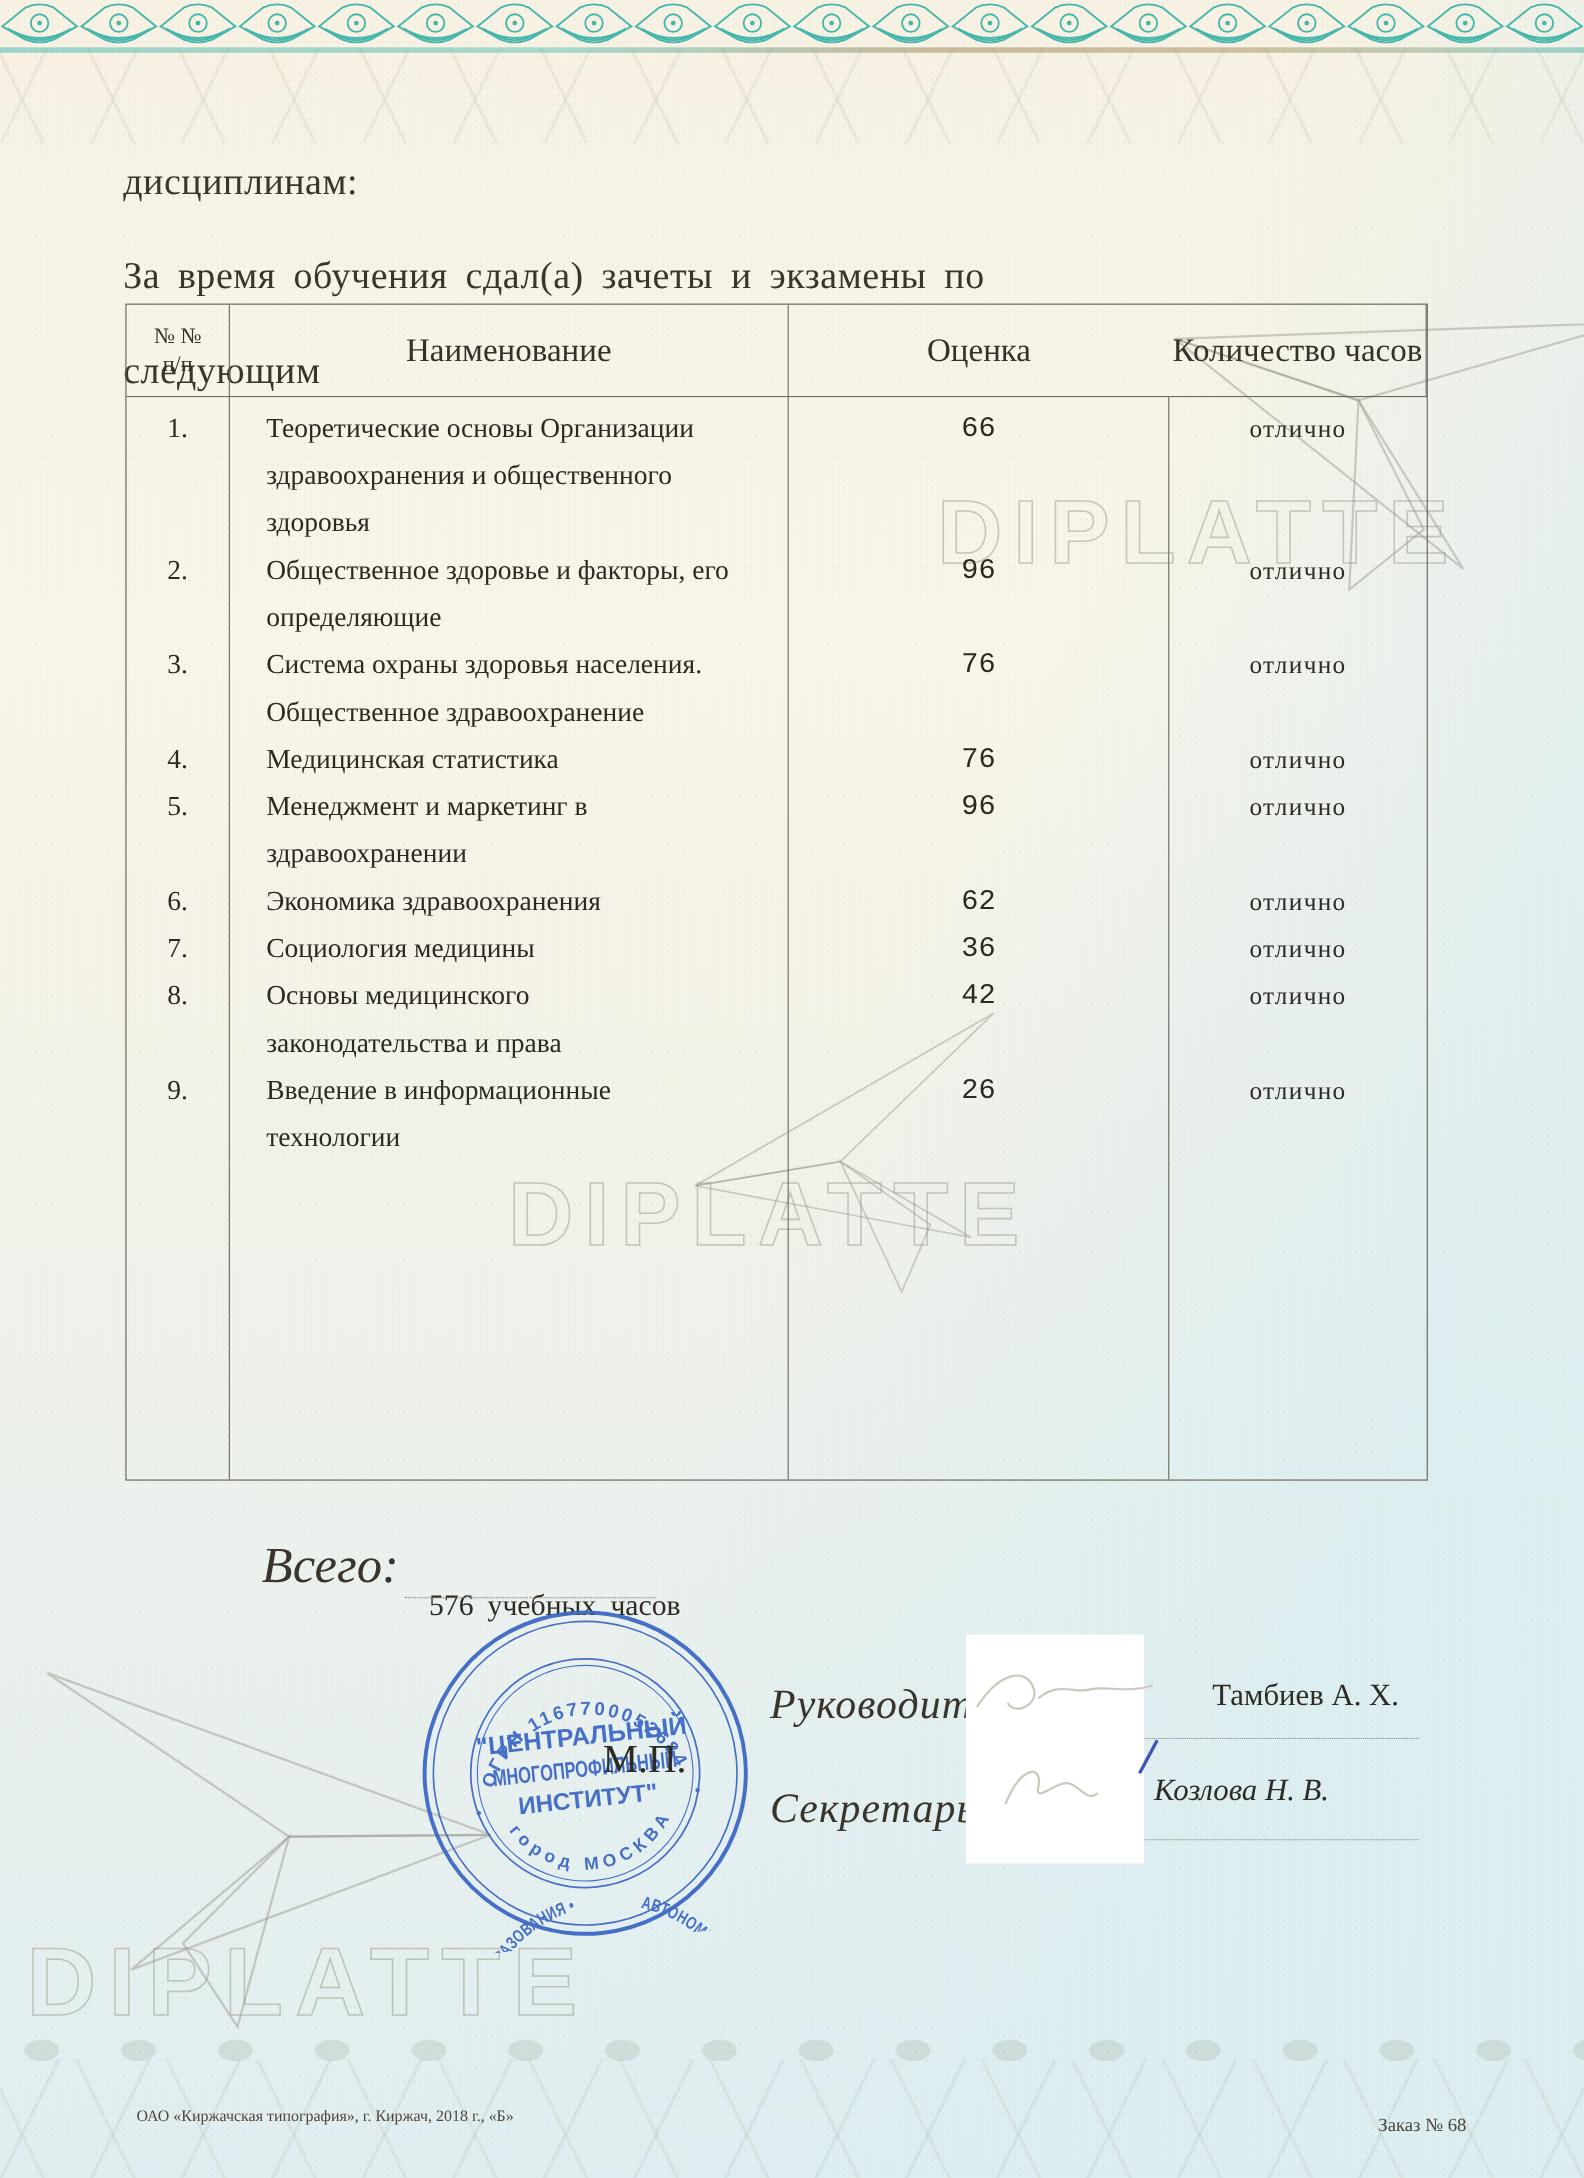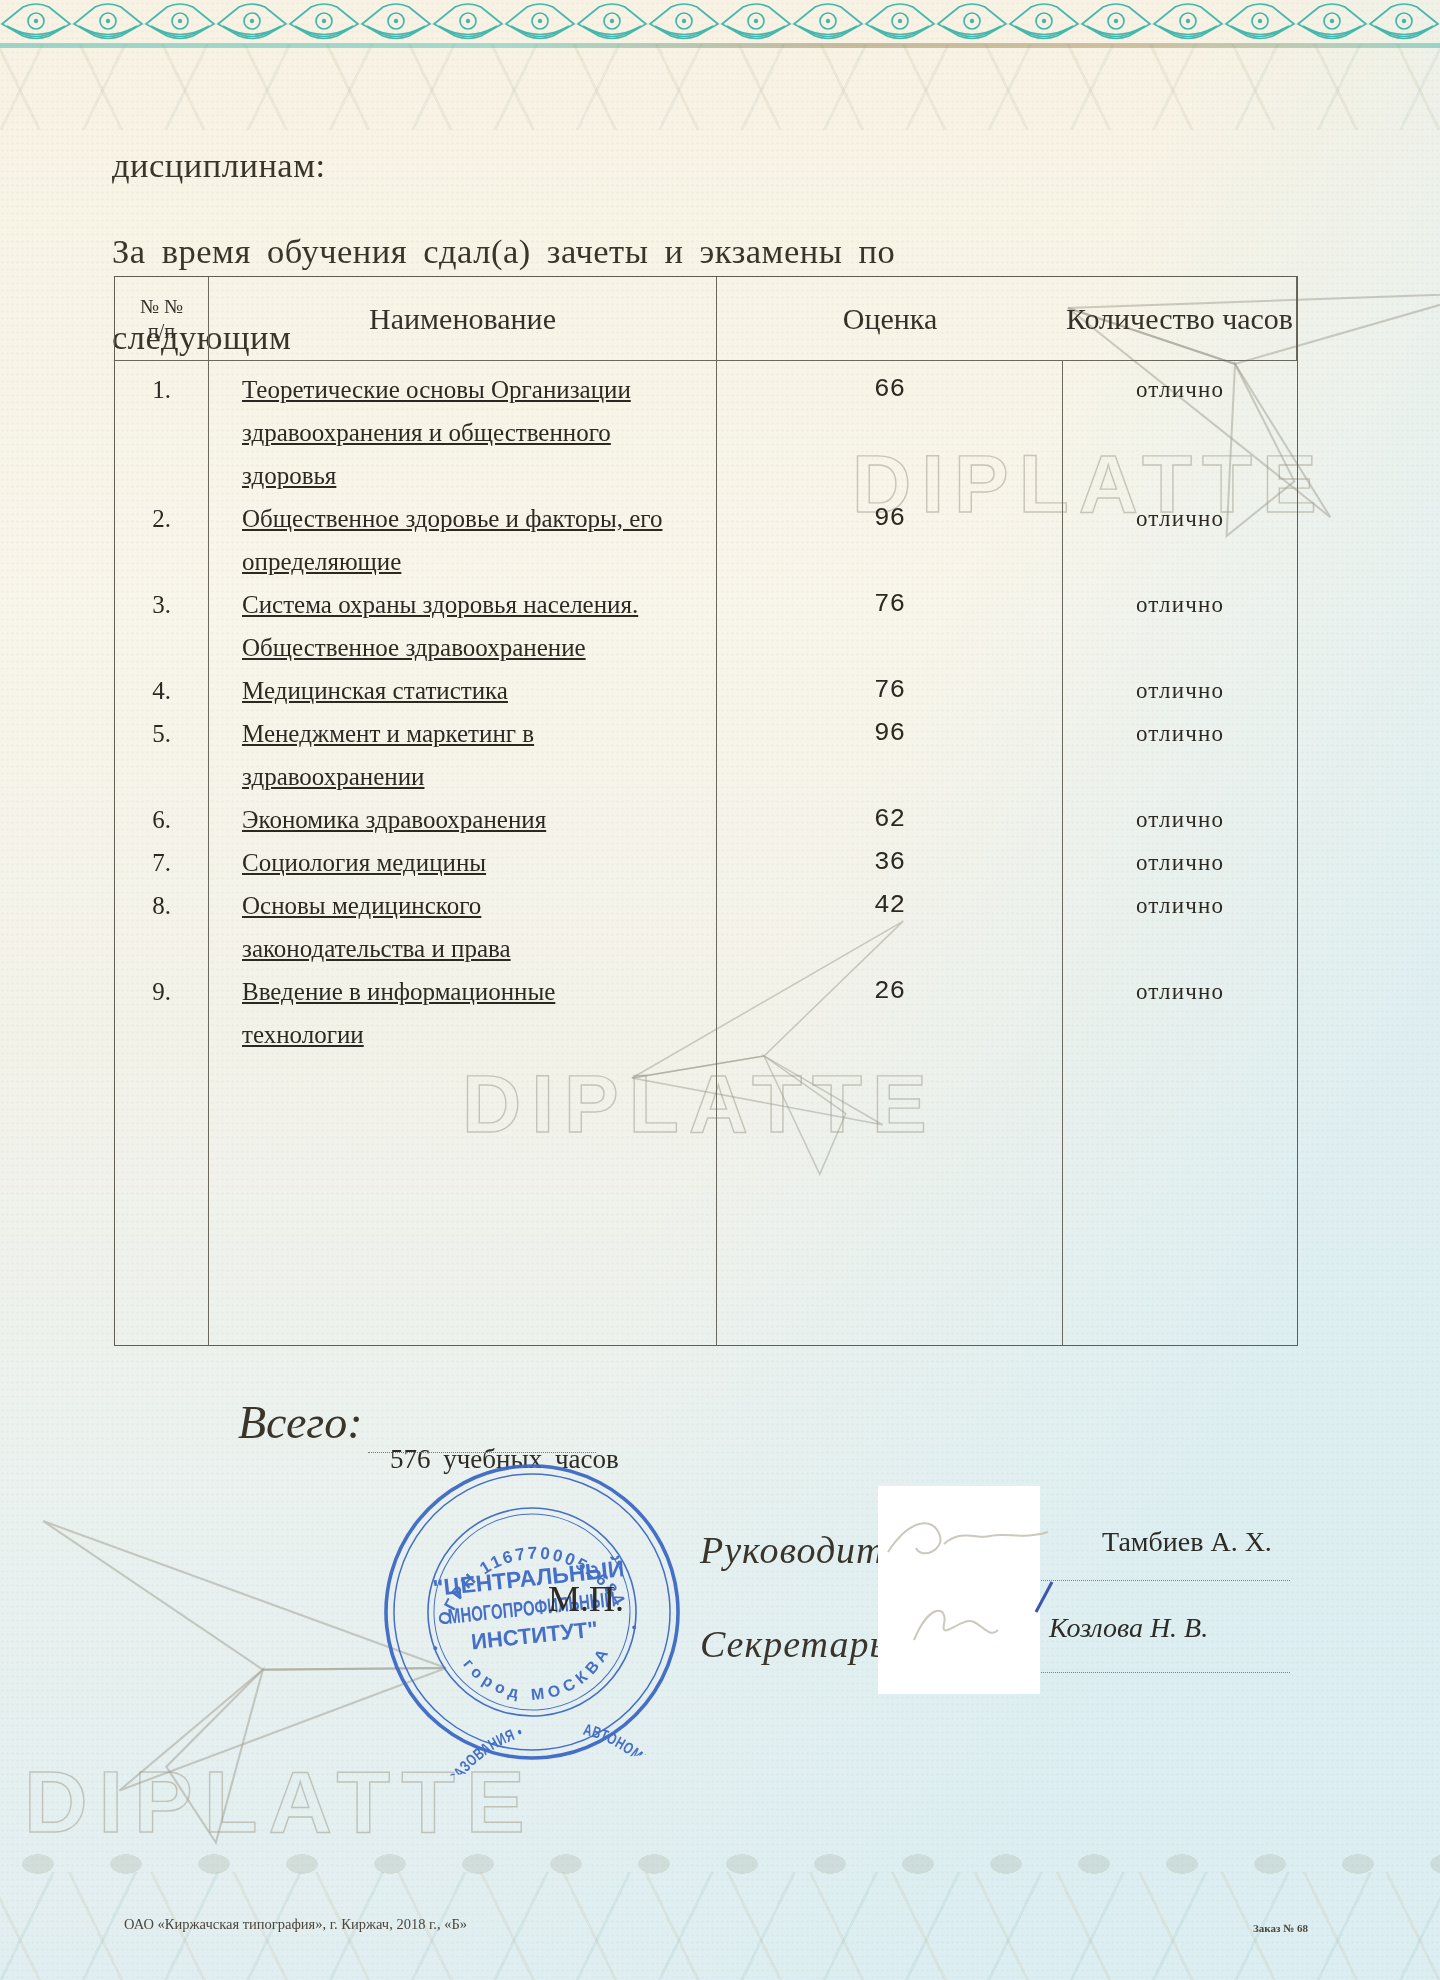--- a/index.html
+++ b/index.html
@@ -58,7 +58,7 @@
   .th-num{font-size:20px;line-height:1.25;text-align:center;white-space:pre-line;}
   .td{line-height:43px;font-size:25px;color:#2c2923;}
   .td-num{text-align:center;}
-  .td-name{white-space:pre-line;padding-left:33px;padding-right:8px;text-decoration:underline;}
+  .td-name{white-space:pre-line;padding-left:33px;padding-right:8px;}
   .td-hours{text-align:center;font-size:26px;font-family:Liberation Mono, monospace;}
   .td-grade{text-align:center;font-size:23px;letter-spacing:1.2px;}
   .r1{padding-top:7px;}

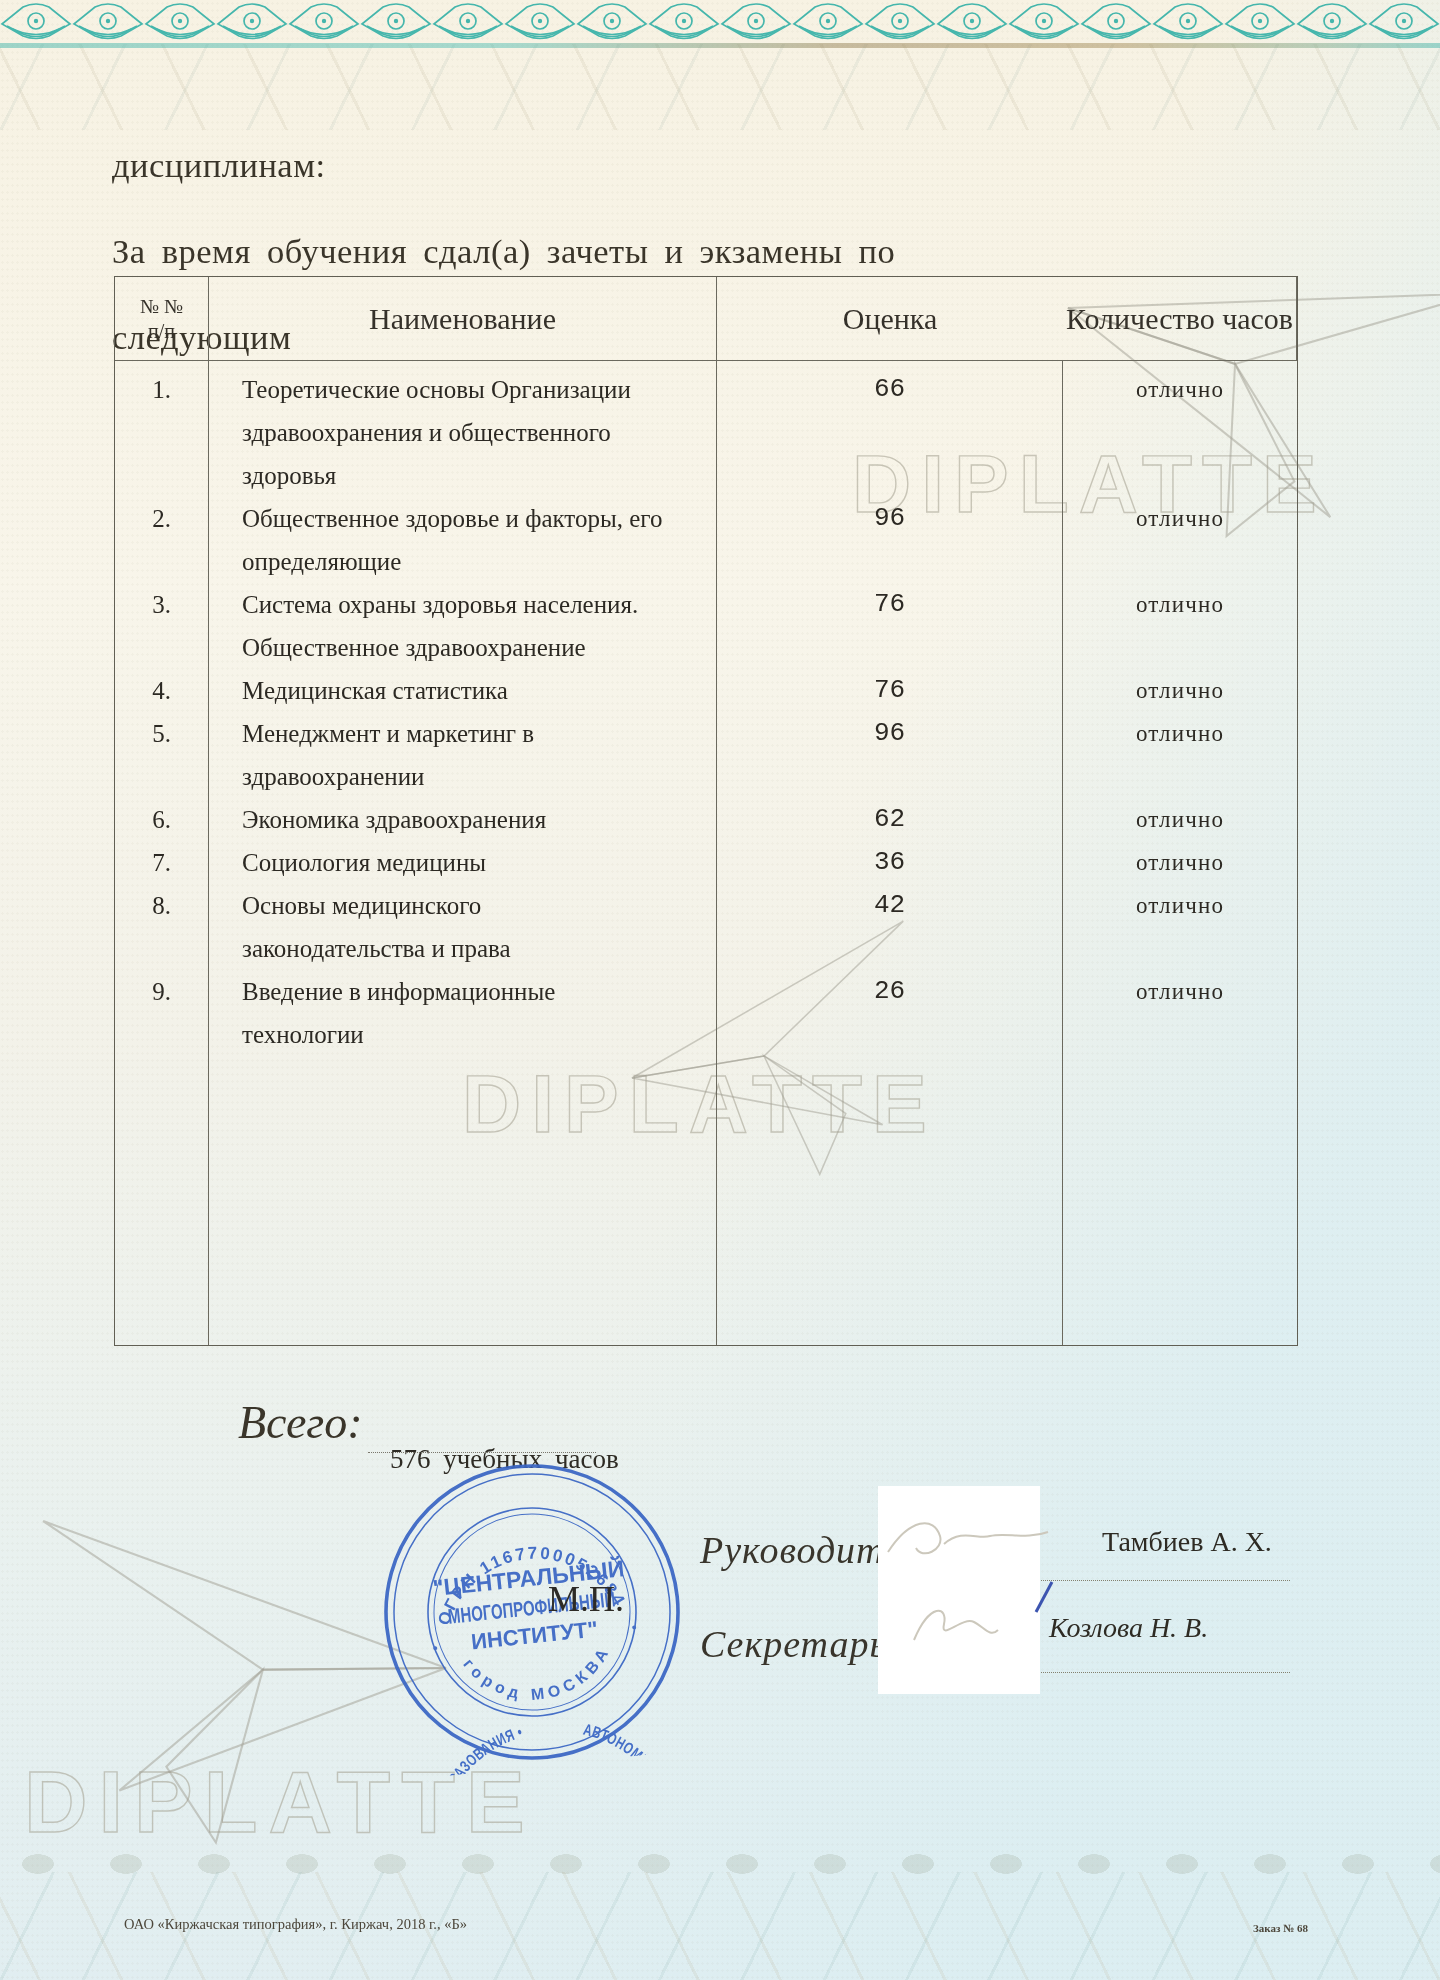--- a/index.html
+++ b/index.html
@@ -81,7 +81,7 @@
   .name-sec{left:1049px;top:1612px;font-style:italic;}
   
   .footer-left{left:124px;top:1916px;font-size:14.5px;color:#4c463a;z-index:2;}
-  .footer-right{left:1253px;top:1922px;font-size:11px;color:#4c463a;z-index:2;font-weight:bold;}
+  .footer-right{left:1253px;top:1922px;font-size:17px;color:#4c463a;z-index:2;}
 </style>
 </head>
 <body>

